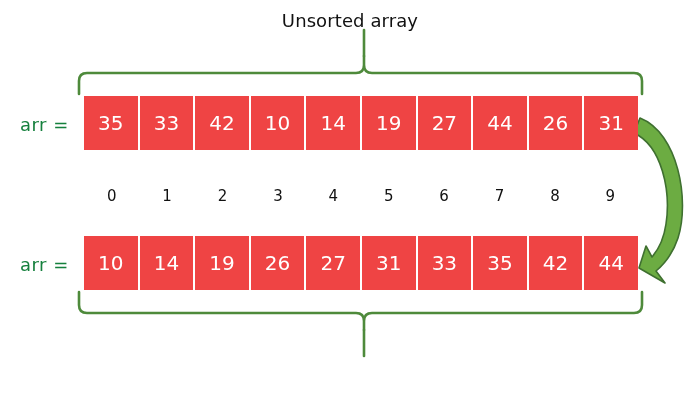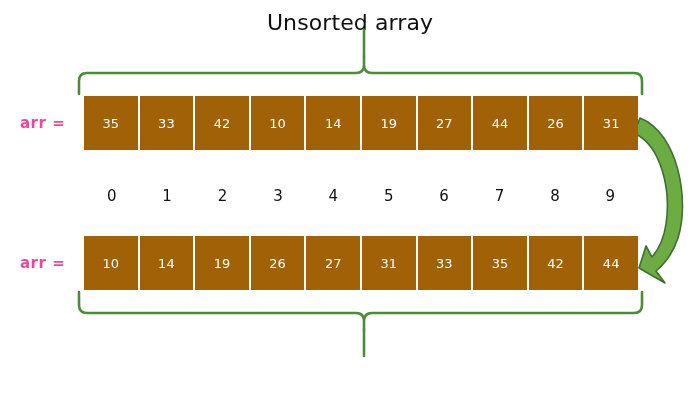--- a/index.html
+++ b/index.html
@@ -28,7 +28,7 @@
     position: absolute;
     width: 100%;
     text-align: center;
-    font-size: 22px;
+    font-size: 18px;
     color: #111111;
     letter-spacing: 0.1px;
     white-space: nowrap;

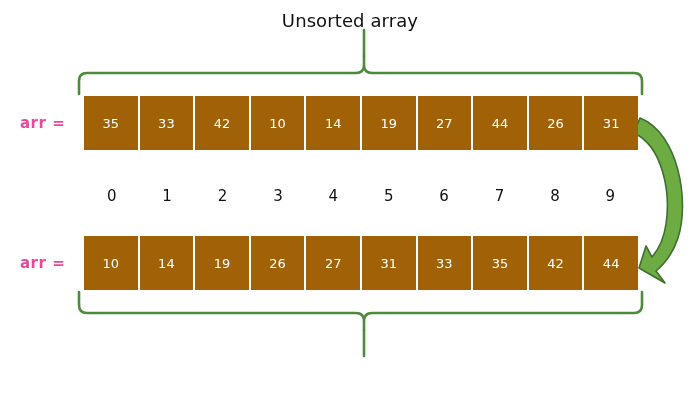--- a/index.html
+++ b/index.html
@@ -38,9 +38,9 @@
 
   .arr-label {
     position: absolute;
-    font-size: 15px;
-    font-weight: bold;
-    color: #ec4899;
+    font-size: 18px;
+    font-weight: normal;
+    color: #15803d;
     letter-spacing: 0.5px;
     white-space: nowrap;
   }

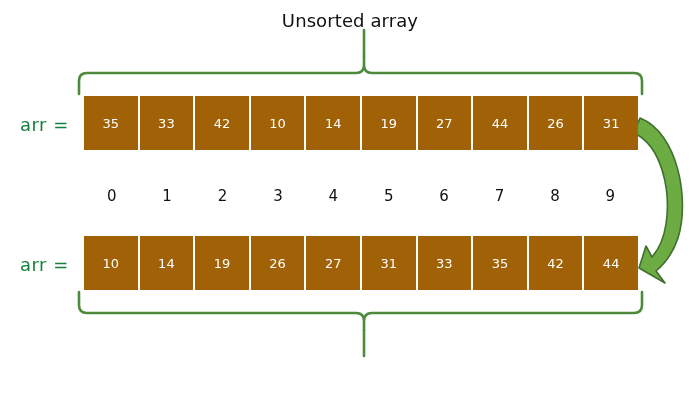--- a/index.html
+++ b/index.html
@@ -59,9 +59,9 @@
 
   .cell {
     flex: 1 1 0;
-    background: #a16207;
+    background: #ef4444;
     color: #ffffff;
-    font-size: 13px;
+    font-size: 20px;
     display: flex;
     align-items: center;
     justify-content: center;

